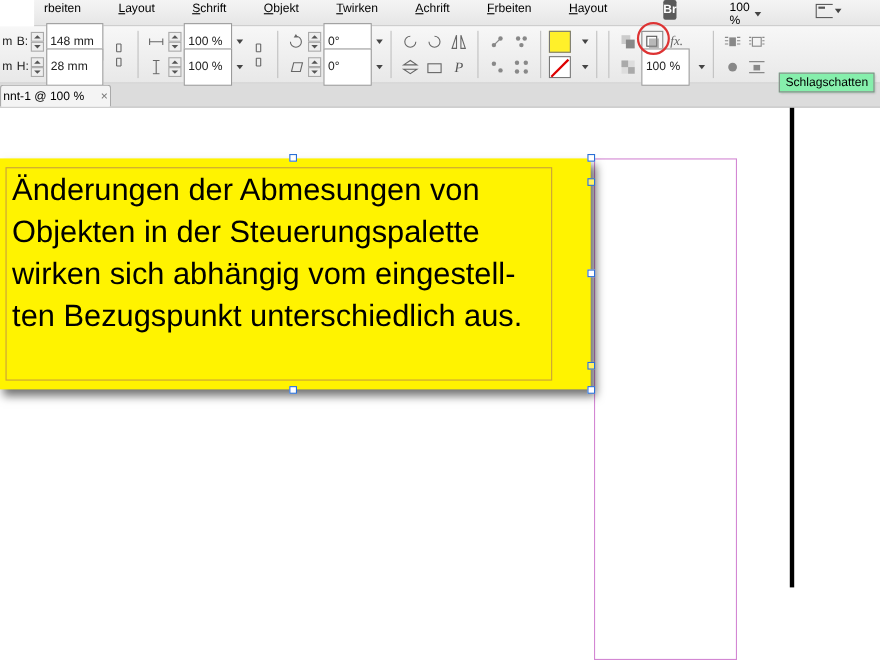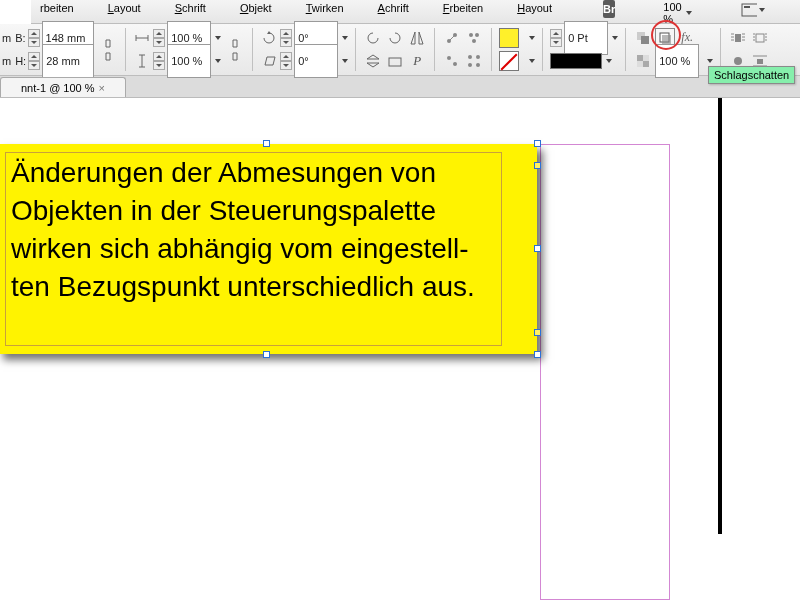--- a/index.html
+++ b/index.html
@@ -368,20 +368,6 @@
     </div>
   </div>
   <div class="vsep"></div>
-  <div class="cp-col">
-    <div class="cp-row">
-      <div class="stepper">
-          <div class="up"></div>
-          <div class="dn"></div>
-        </div>
-      <div class="inp sm">0 Pt</div>
-        <span class="dd"></span>
-    </div>
-    <div class="cp-row">
-      <div class="swatch black" style="width:52px;height:16px"></div>
-        <span class="dd"></span>
-    </div>
-  </div>
   <div class="vsep"></div>
   <div class="cp-col" style="position:relative">
     <div class="cp-row">

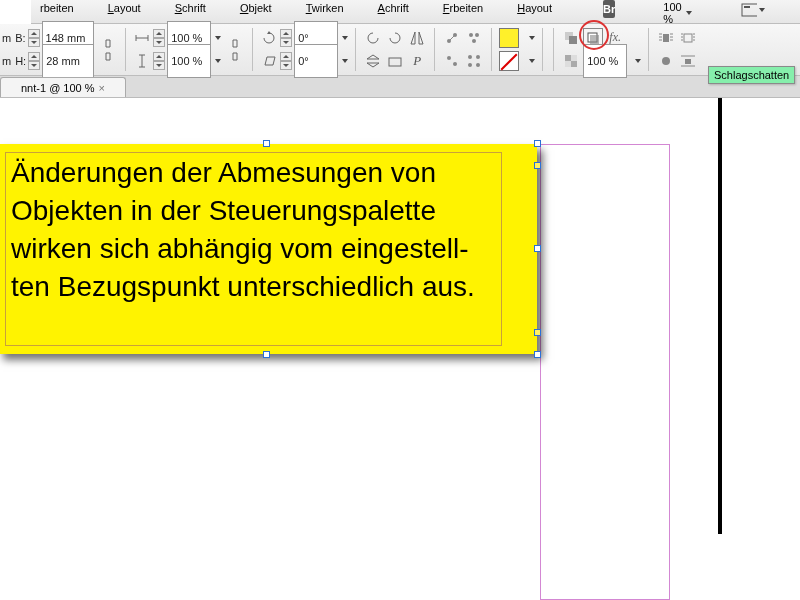--- a/index.html
+++ b/index.html
@@ -97,7 +97,7 @@
   }
   .tab{
     background:#f4f4f4; border:1px solid #aaa; border-bottom:none;
-    height:20px; padding:2px 20px; display:flex; align-items:center; gap:4px;
+    height:20px; padding:2px 2px; display:flex; align-items:center; gap:15px;
     font-size:11px; border-radius:3px 3px 0 0;
   }
   .tab .close{color:#777; font-size:11px;}

